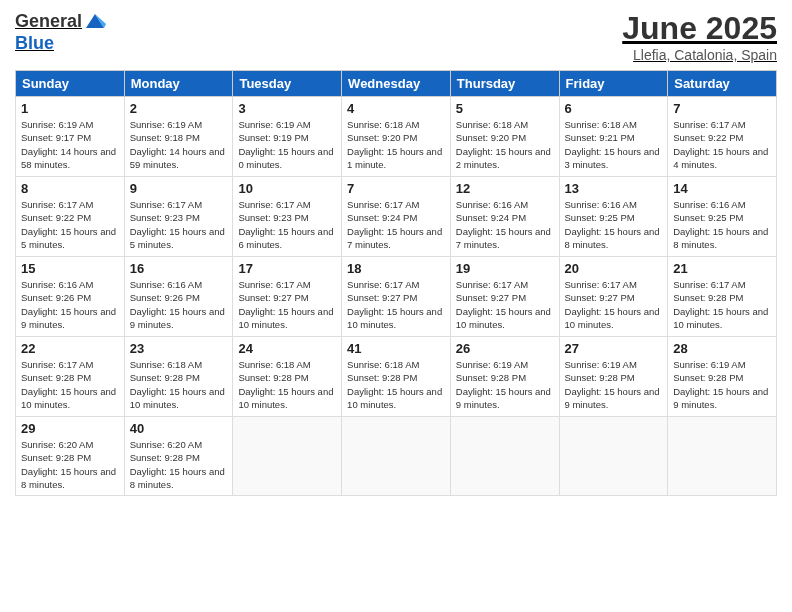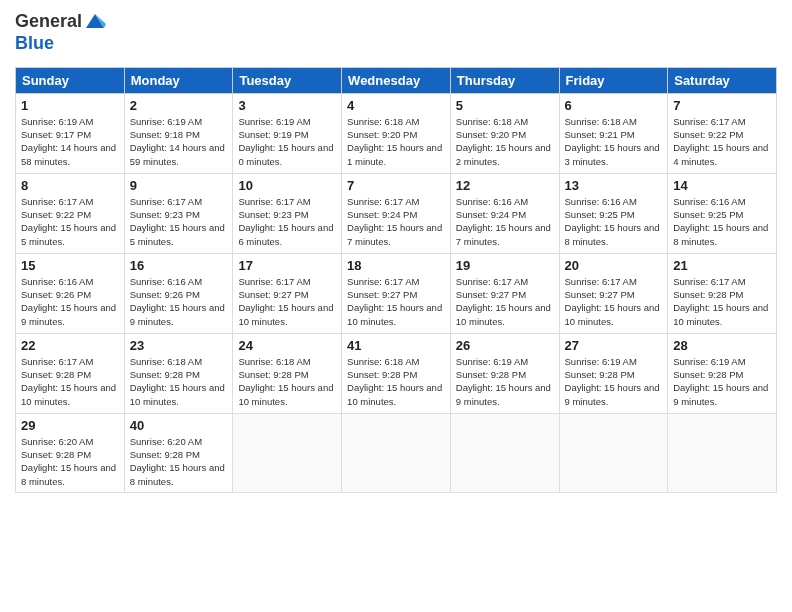--- a/index.html
+++ b/index.html
@@ -18,7 +18,8 @@
       display: flex;
       justify-content: space-between;
       align-items: flex-start;
-      margin-bottom: 13px;
+      margin-bottom: 7px;
+      text-decoration: underline;
     }
     .logo {
       display: flex;

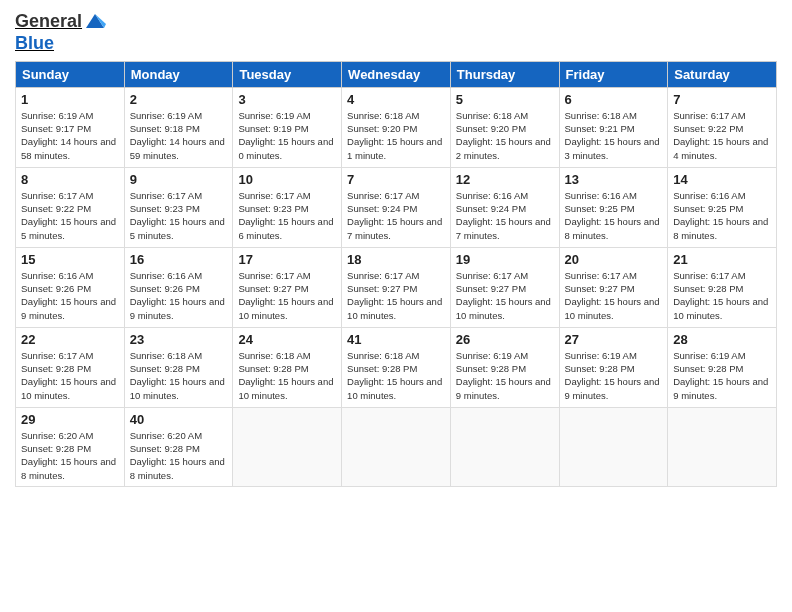--- a/index.html
+++ b/index.html
@@ -106,6 +106,10 @@
         <span class="logo-text-blue">Blue</span>
       </div>
     </div>
+    <div class="title-area">
+      <div class="month-title">June 2025</div>
+      <div class="location-title">Llefia, Catalonia, Spain</div>
+    </div>
   </div>
 
   <table class="calendar">

